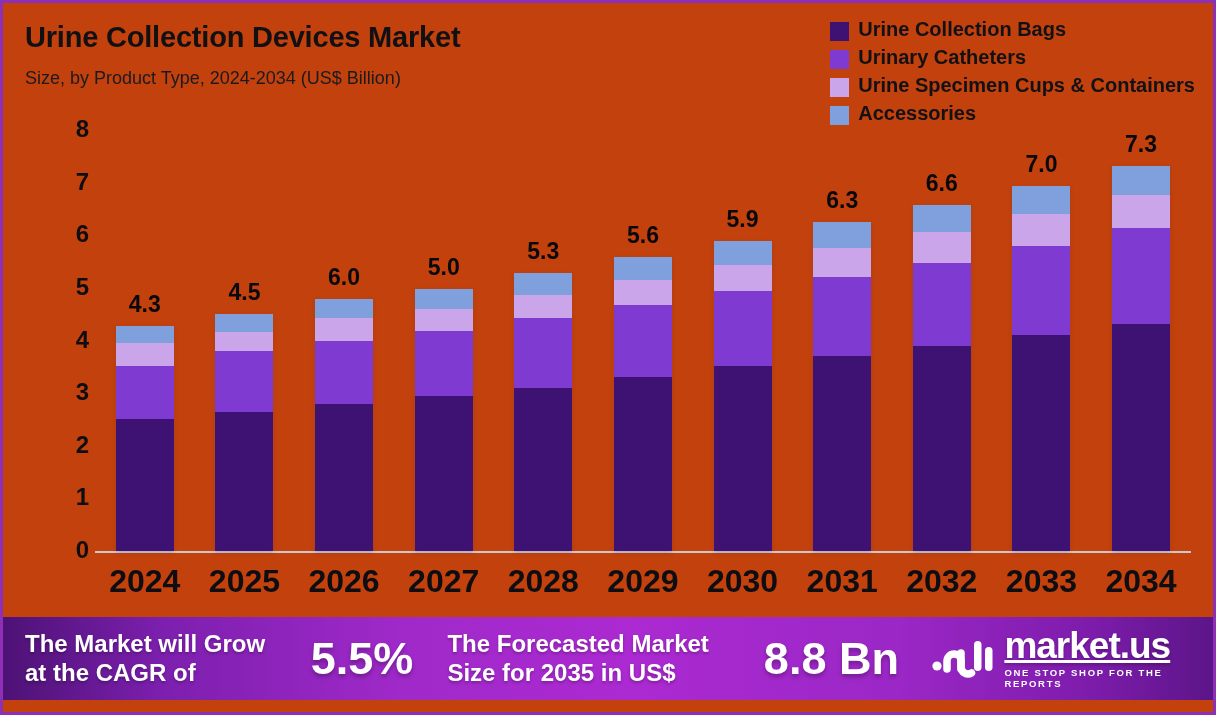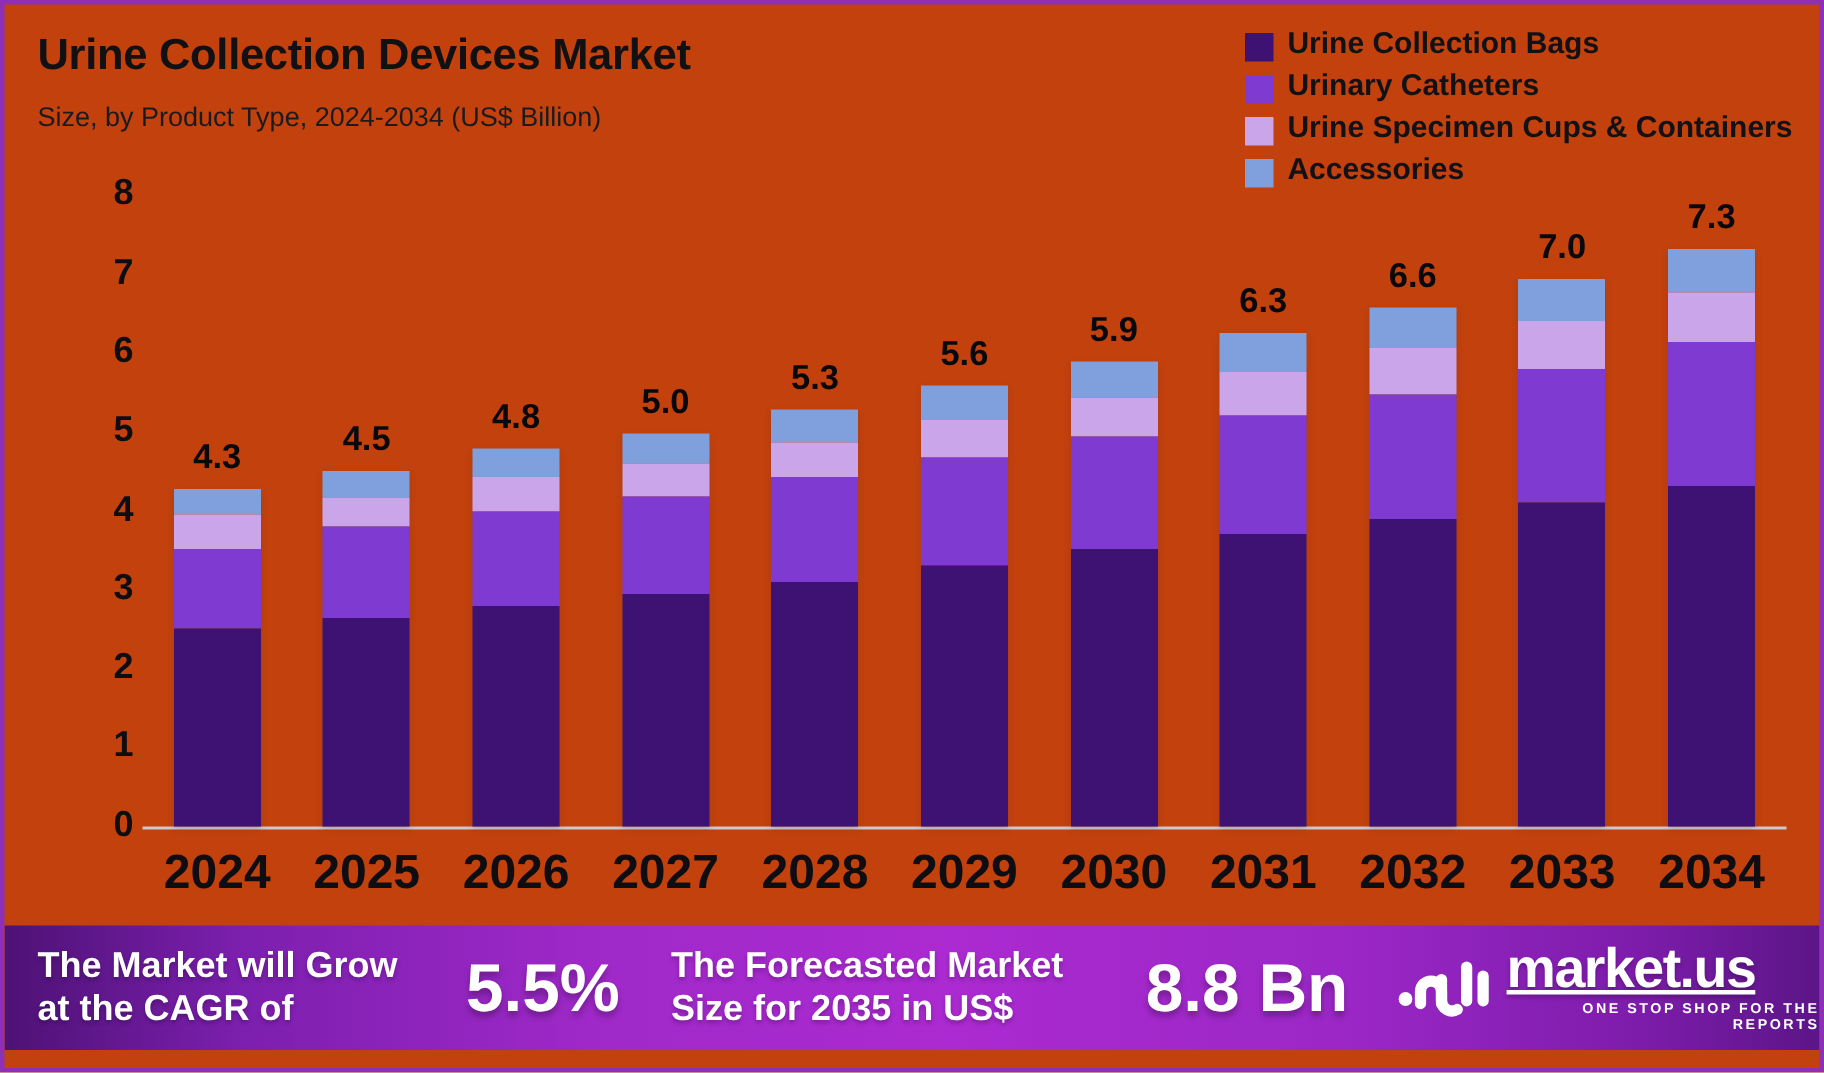--- a/index.html
+++ b/index.html
@@ -193,7 +193,7 @@
         </div>
       </div>
       <div class="bar-col">
-        <div class="bar-label" style="bottom: 262.074px;">4.8</div>
+        <div class="bar-label" style="bottom: 262.074px;">6.0</div>
         <div class="bar-stack">
           <div class="seg" style="height: 147.35px; background: rgb(61, 18, 114);"></div>
           <div class="seg" style="height: 63.15px; background: rgb(126, 58, 209);"></div>

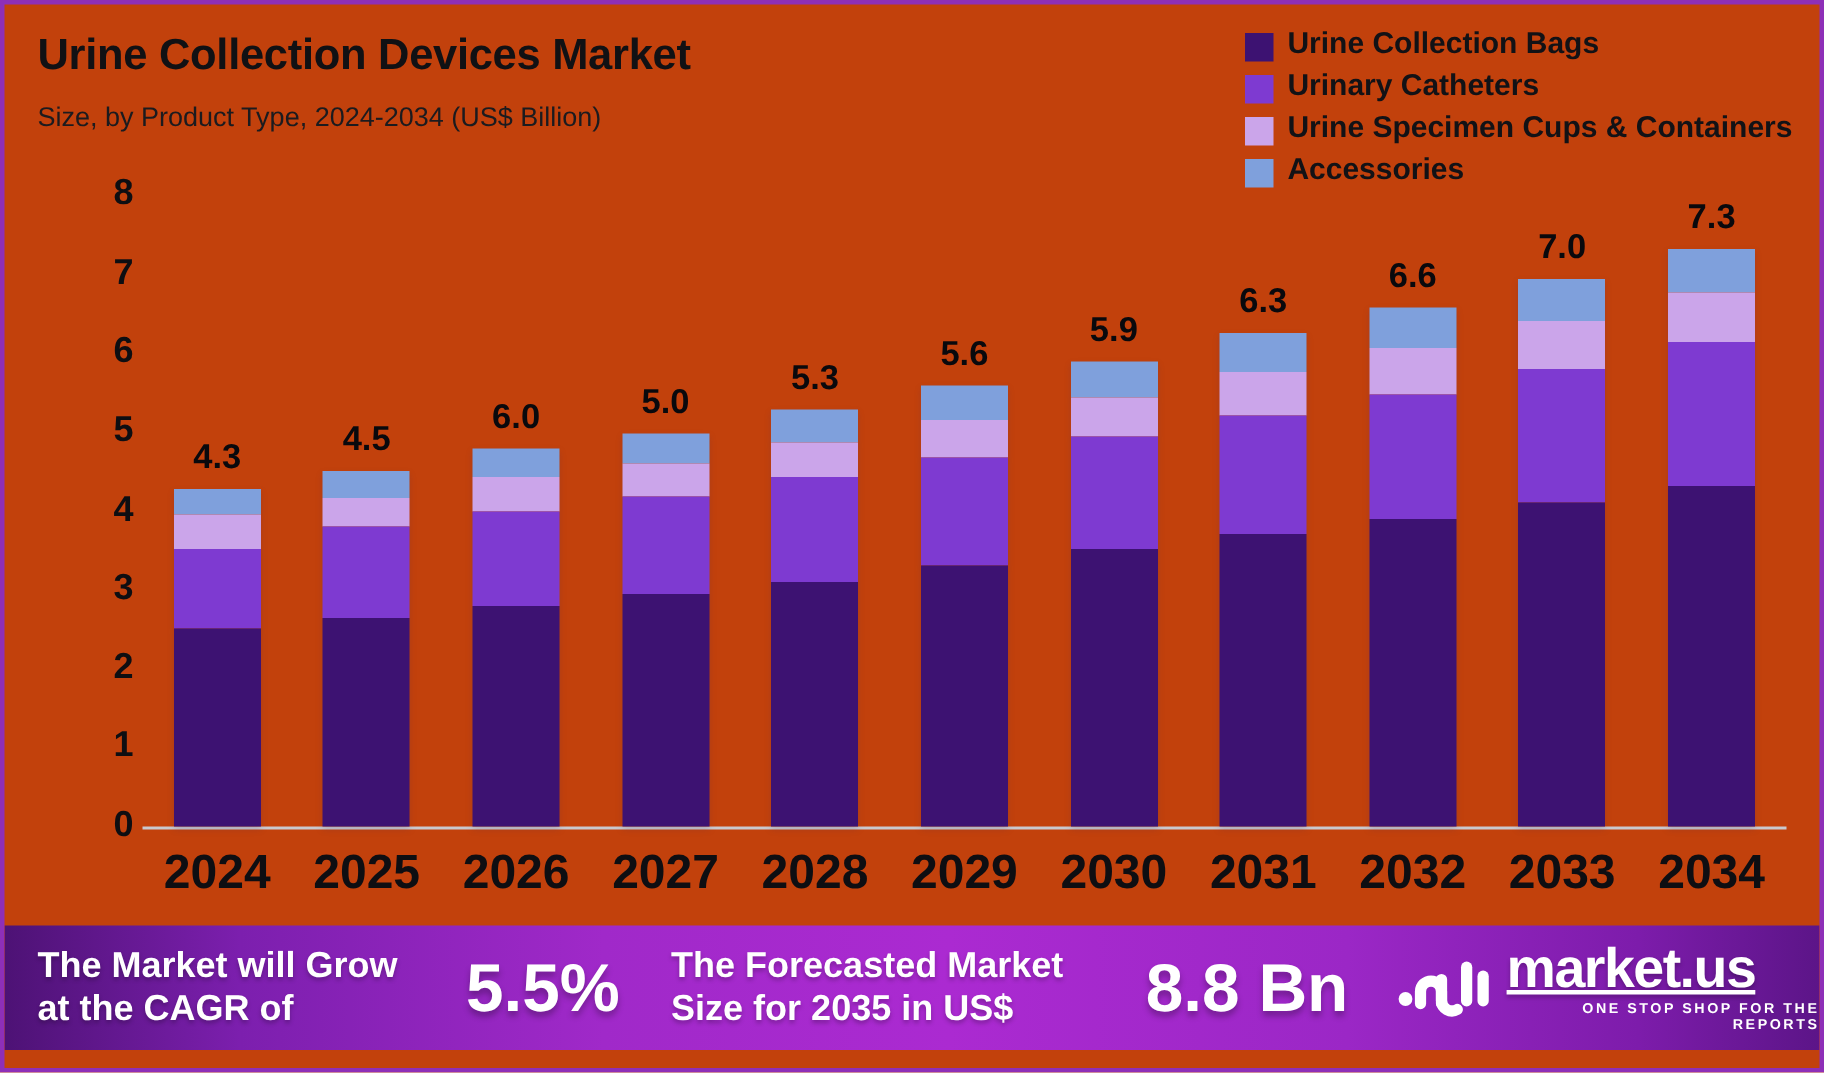--- a/index.html
+++ b/index.html
@@ -129,7 +129,7 @@
   }
   #brand-tagline {
     font-size: 9.5px; font-weight: bold;
-    letter-spacing: 1.7px; margin-top: 4px; text-align: right;
+    letter-spacing: 1.7px; margin-top: 4px;
   }
 </style>
 </head>

